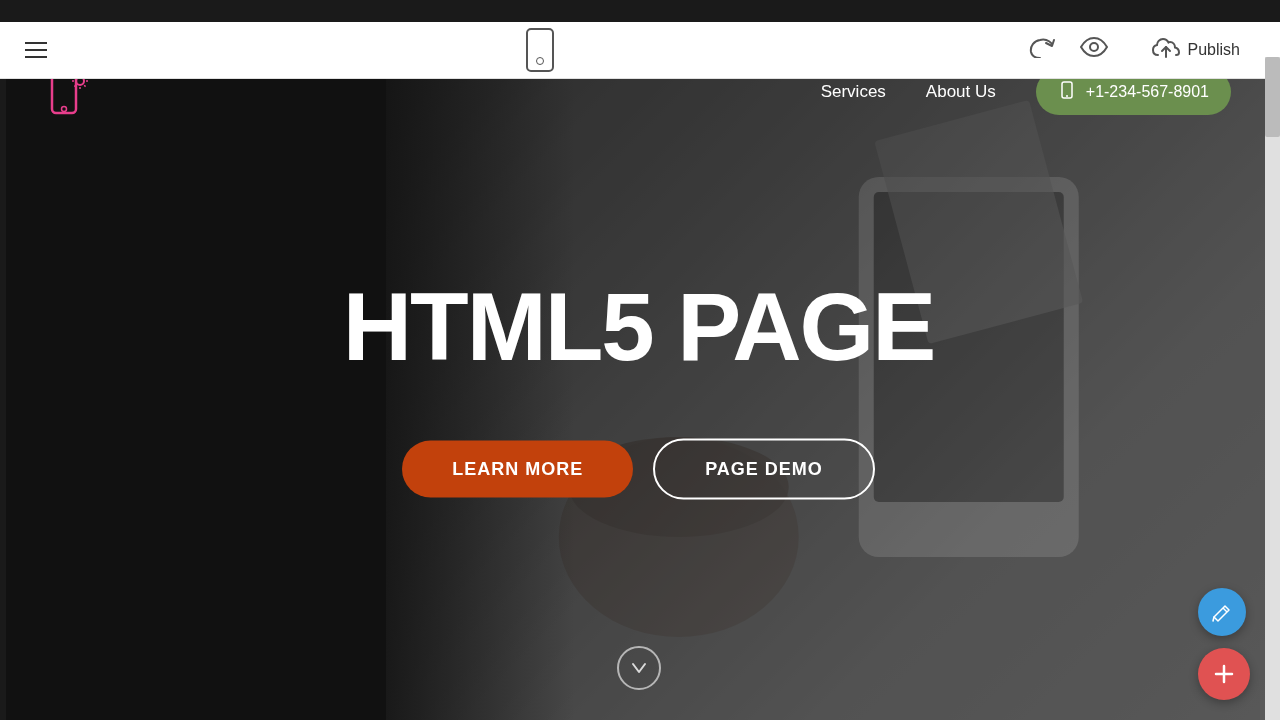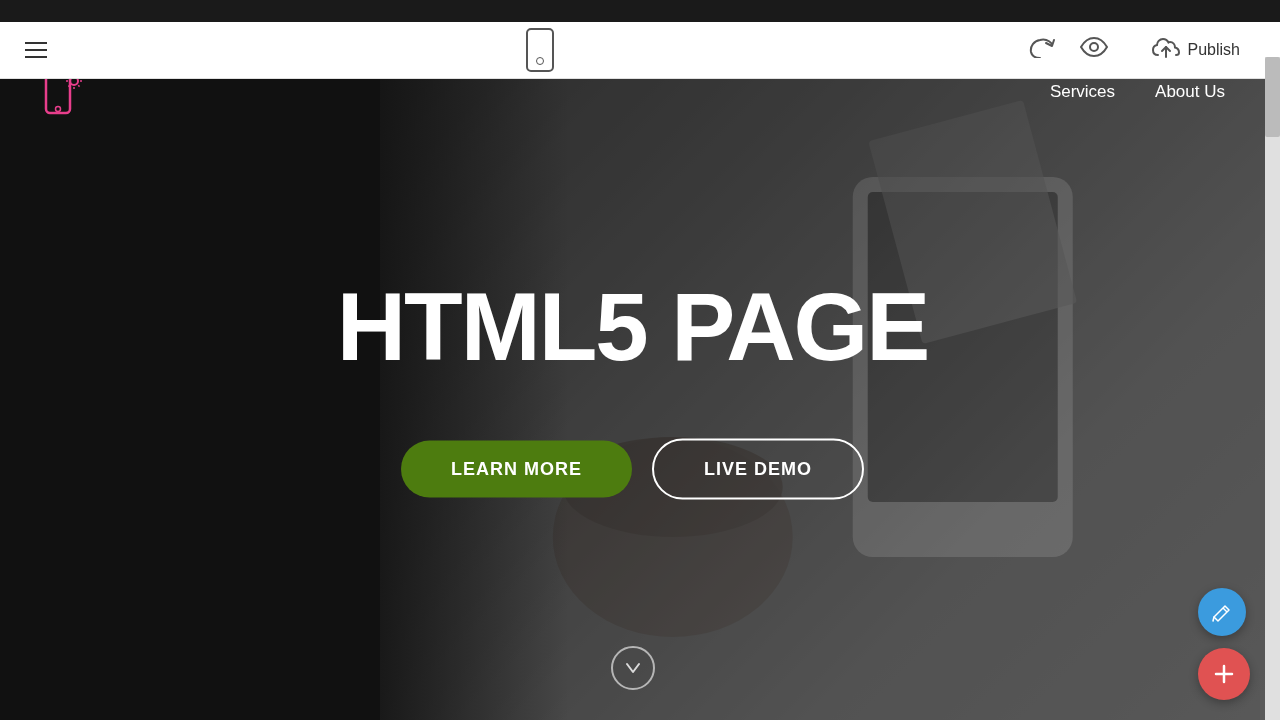--- a/index.html
+++ b/index.html
@@ -115,7 +115,7 @@
     .main-content {
       position: absolute;
       top: 57px;
-      left: 0;
+      left: 6px;
       width: 1265px;
       height: calc(720px - 57px);
       overflow: hidden;

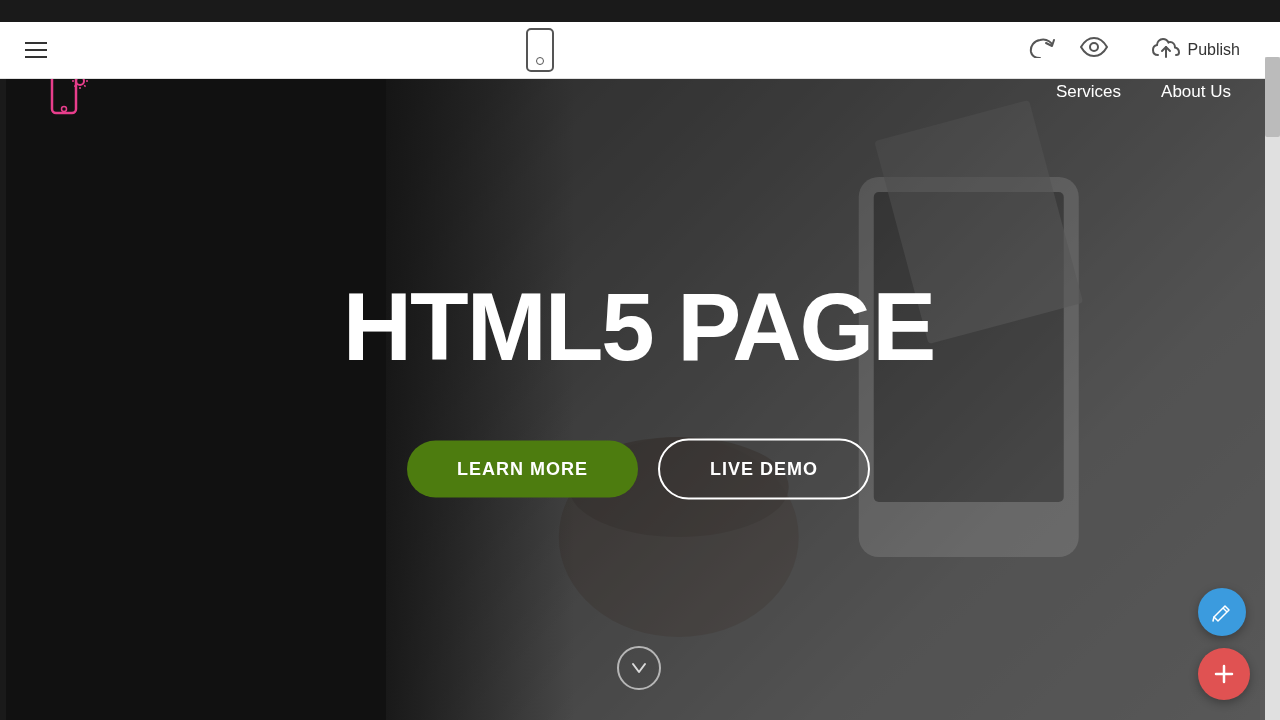--- a/index.html
+++ b/index.html
@@ -425,6 +425,15 @@
       <div class="nav-links">
         <a class="nav-link" href="#">Services</a>
         <a class="nav-link" href="#">About Us</a>
+        <div class="nav-phone-btn">
+          <span>
+            <svg width="18" height="18" viewBox="0 0 18 18" fill="none" xmlns="http://www.w3.org/2000/svg">
+              <rect x="4" y="1" width="10" height="16" rx="2" stroke="#fff" stroke-width="1.5" fill="none"></rect>
+              <circle cx="9" cy="15" r="1" fill="#fff"></circle>
+            </svg>
+          </span>
+          <span>+1-234-567-8901</span>
+        </div>
       </div>
     </nav>
 

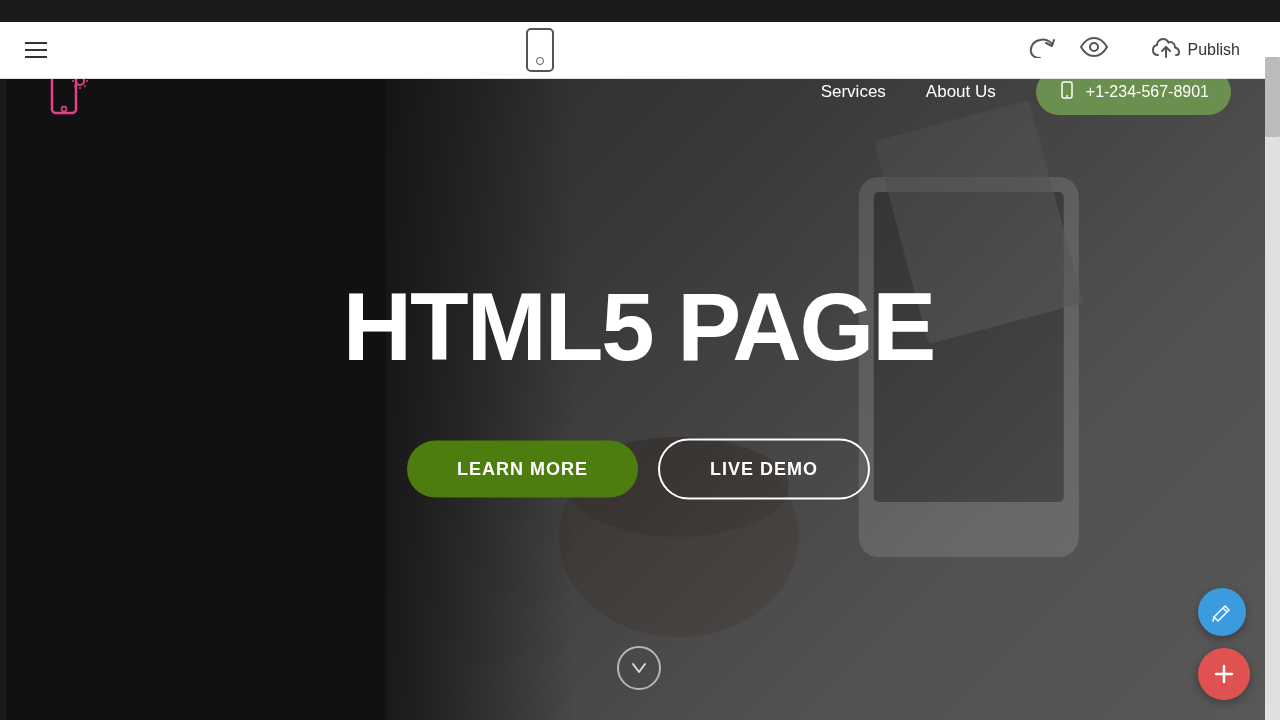--- a/index.html
+++ b/index.html
@@ -226,7 +226,7 @@
     }
 
     .btn-learn-more {
-      background: #4d7c0f;
+      background: #c2410c;
       color: #fff;
       border: none;
       padding: 18px 50px;

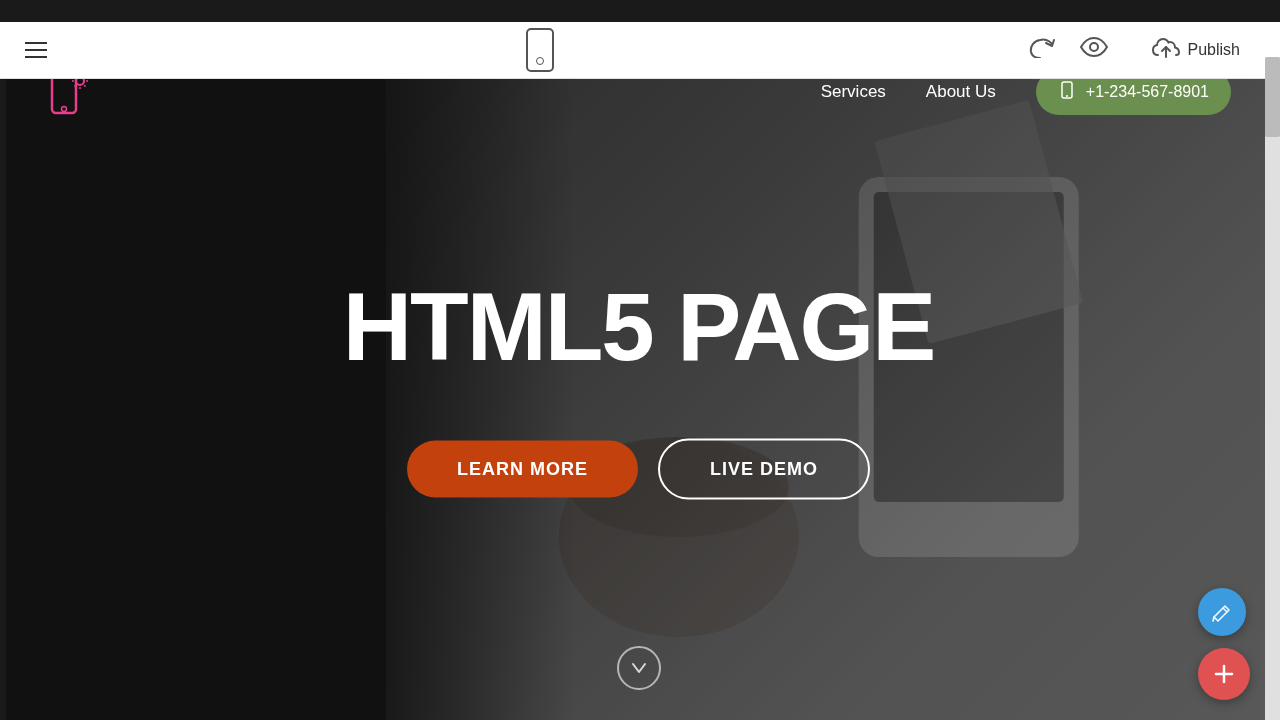--- a/index.html
+++ b/index.html
@@ -443,7 +443,7 @@
       </h1>
       <div class="hero-buttons">
         <button class="btn-learn-more">LEARN MORE</button>
-        <button class="btn-live-demo">LIVE DEMO</button>
+        <button class="btn-live-demo">PAGE DEMO</button>
       </div>
     </div>
 

